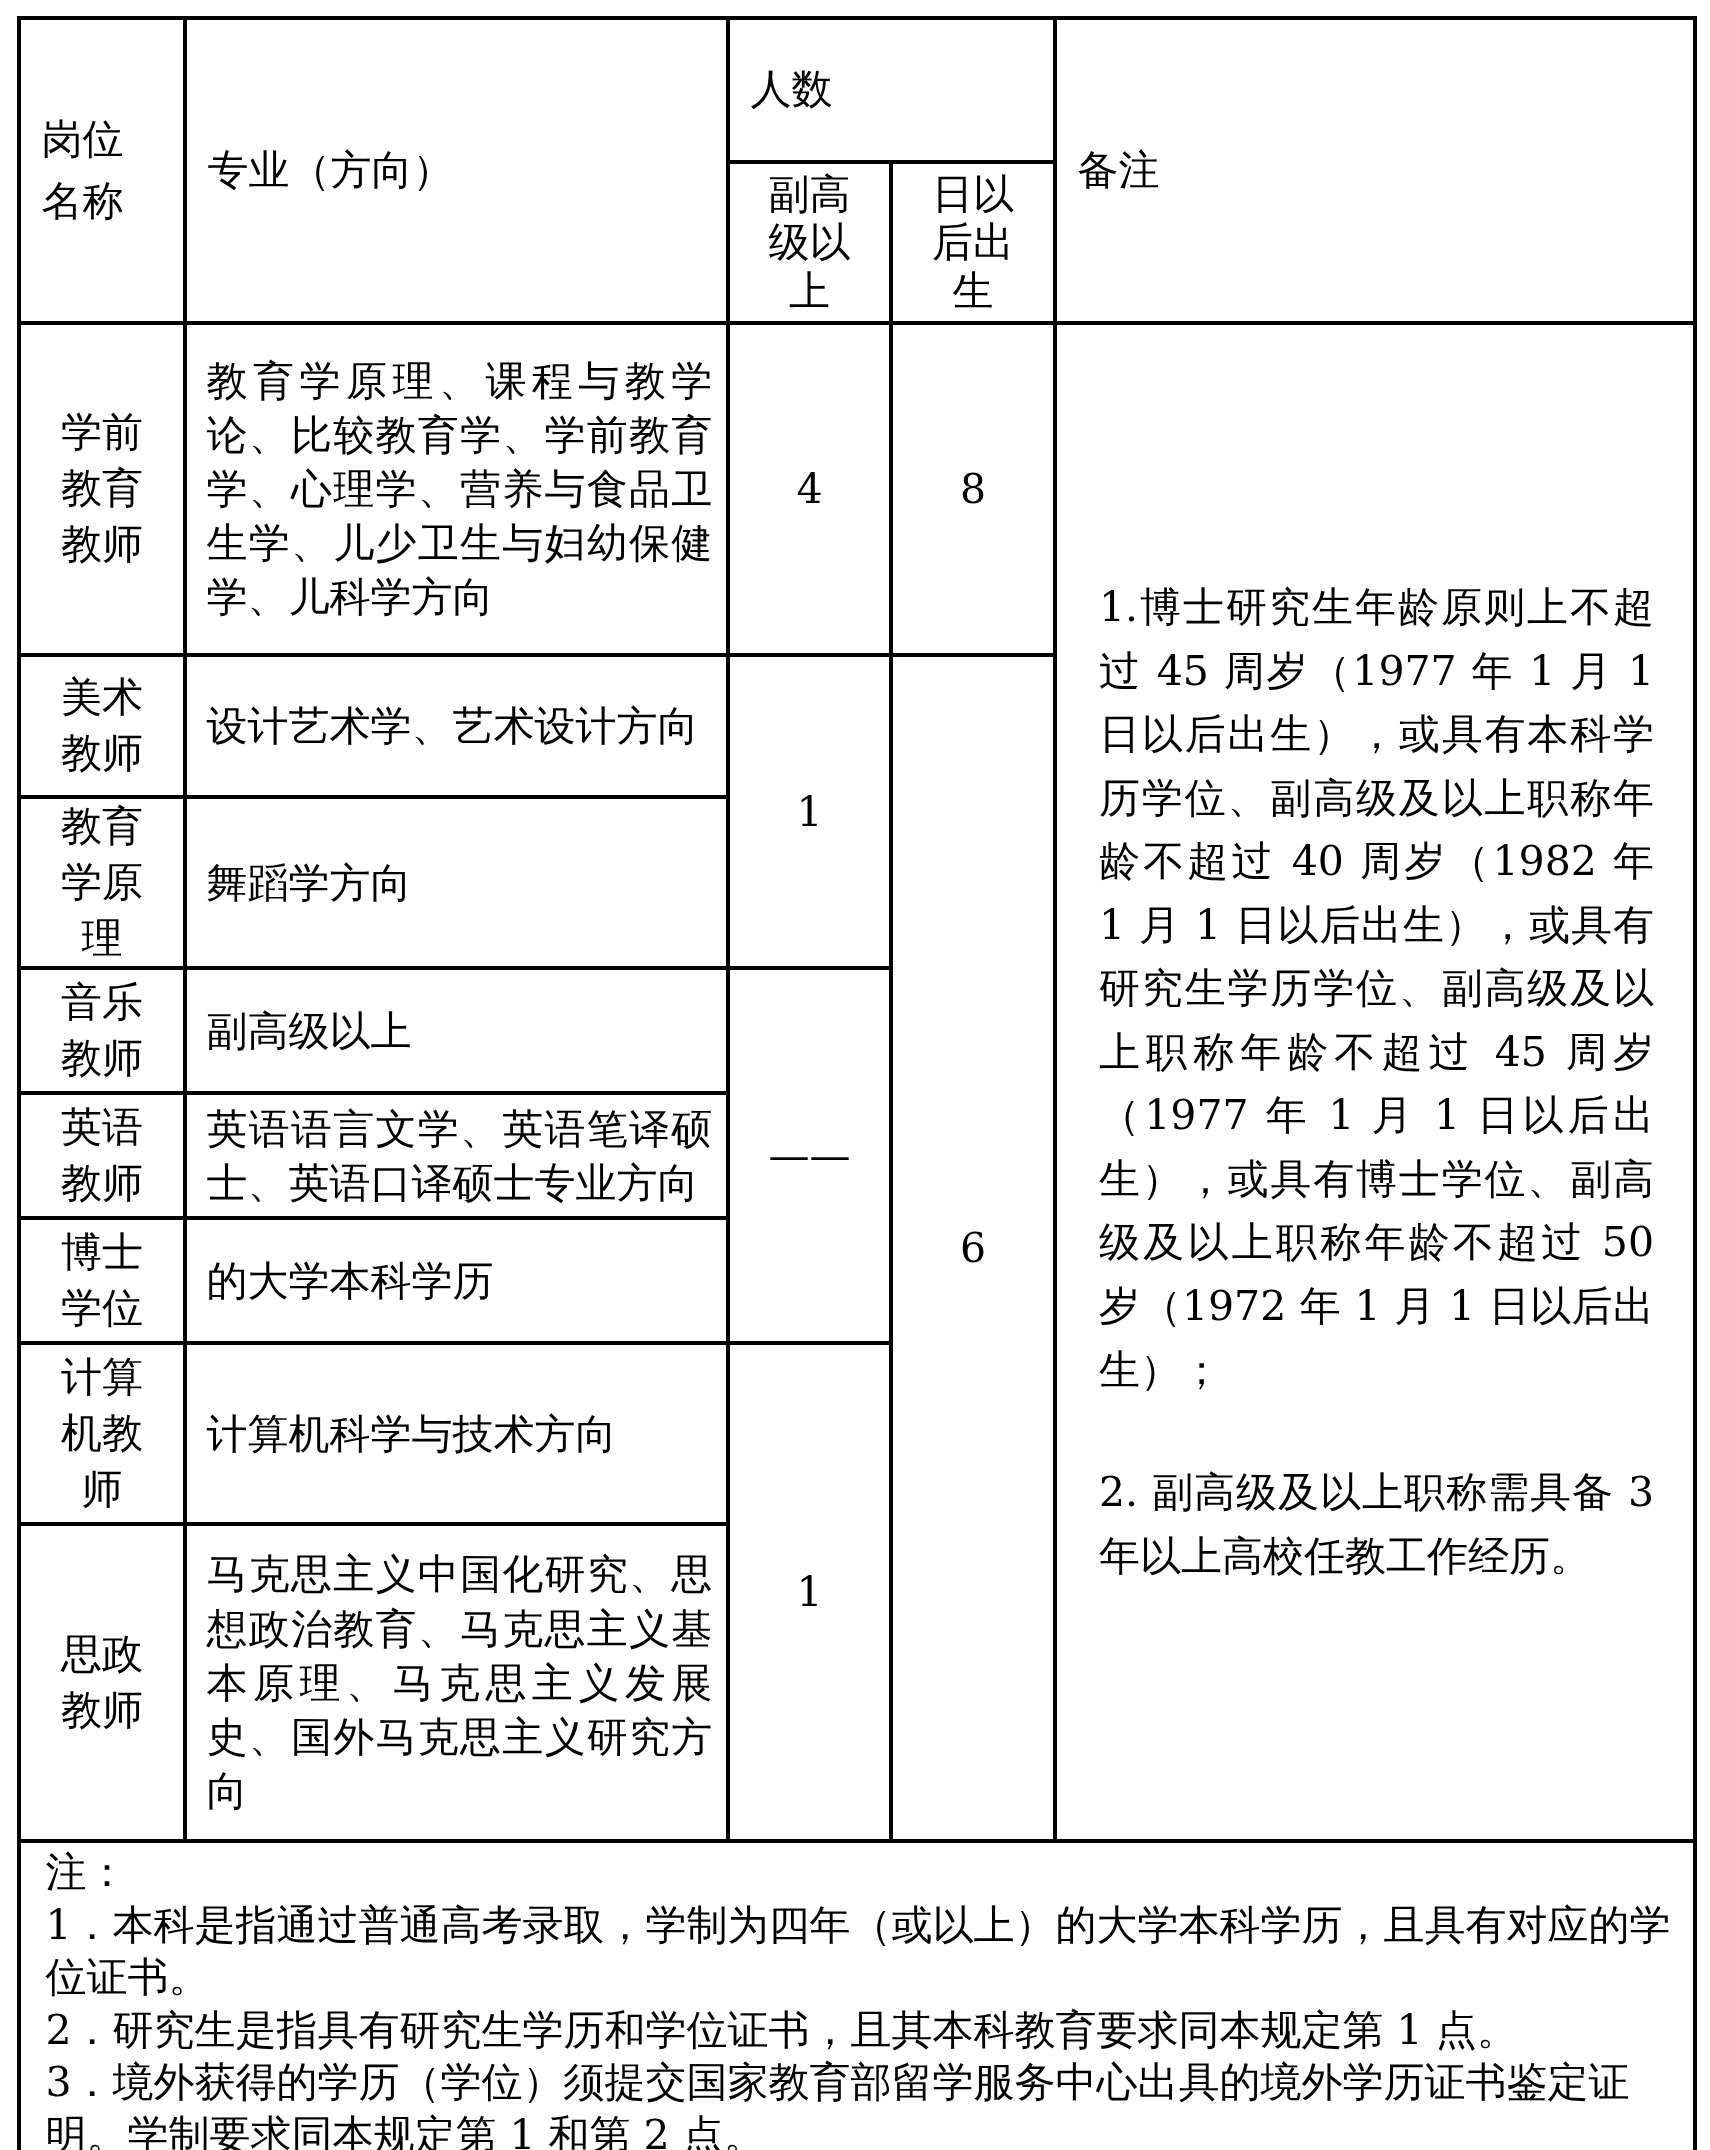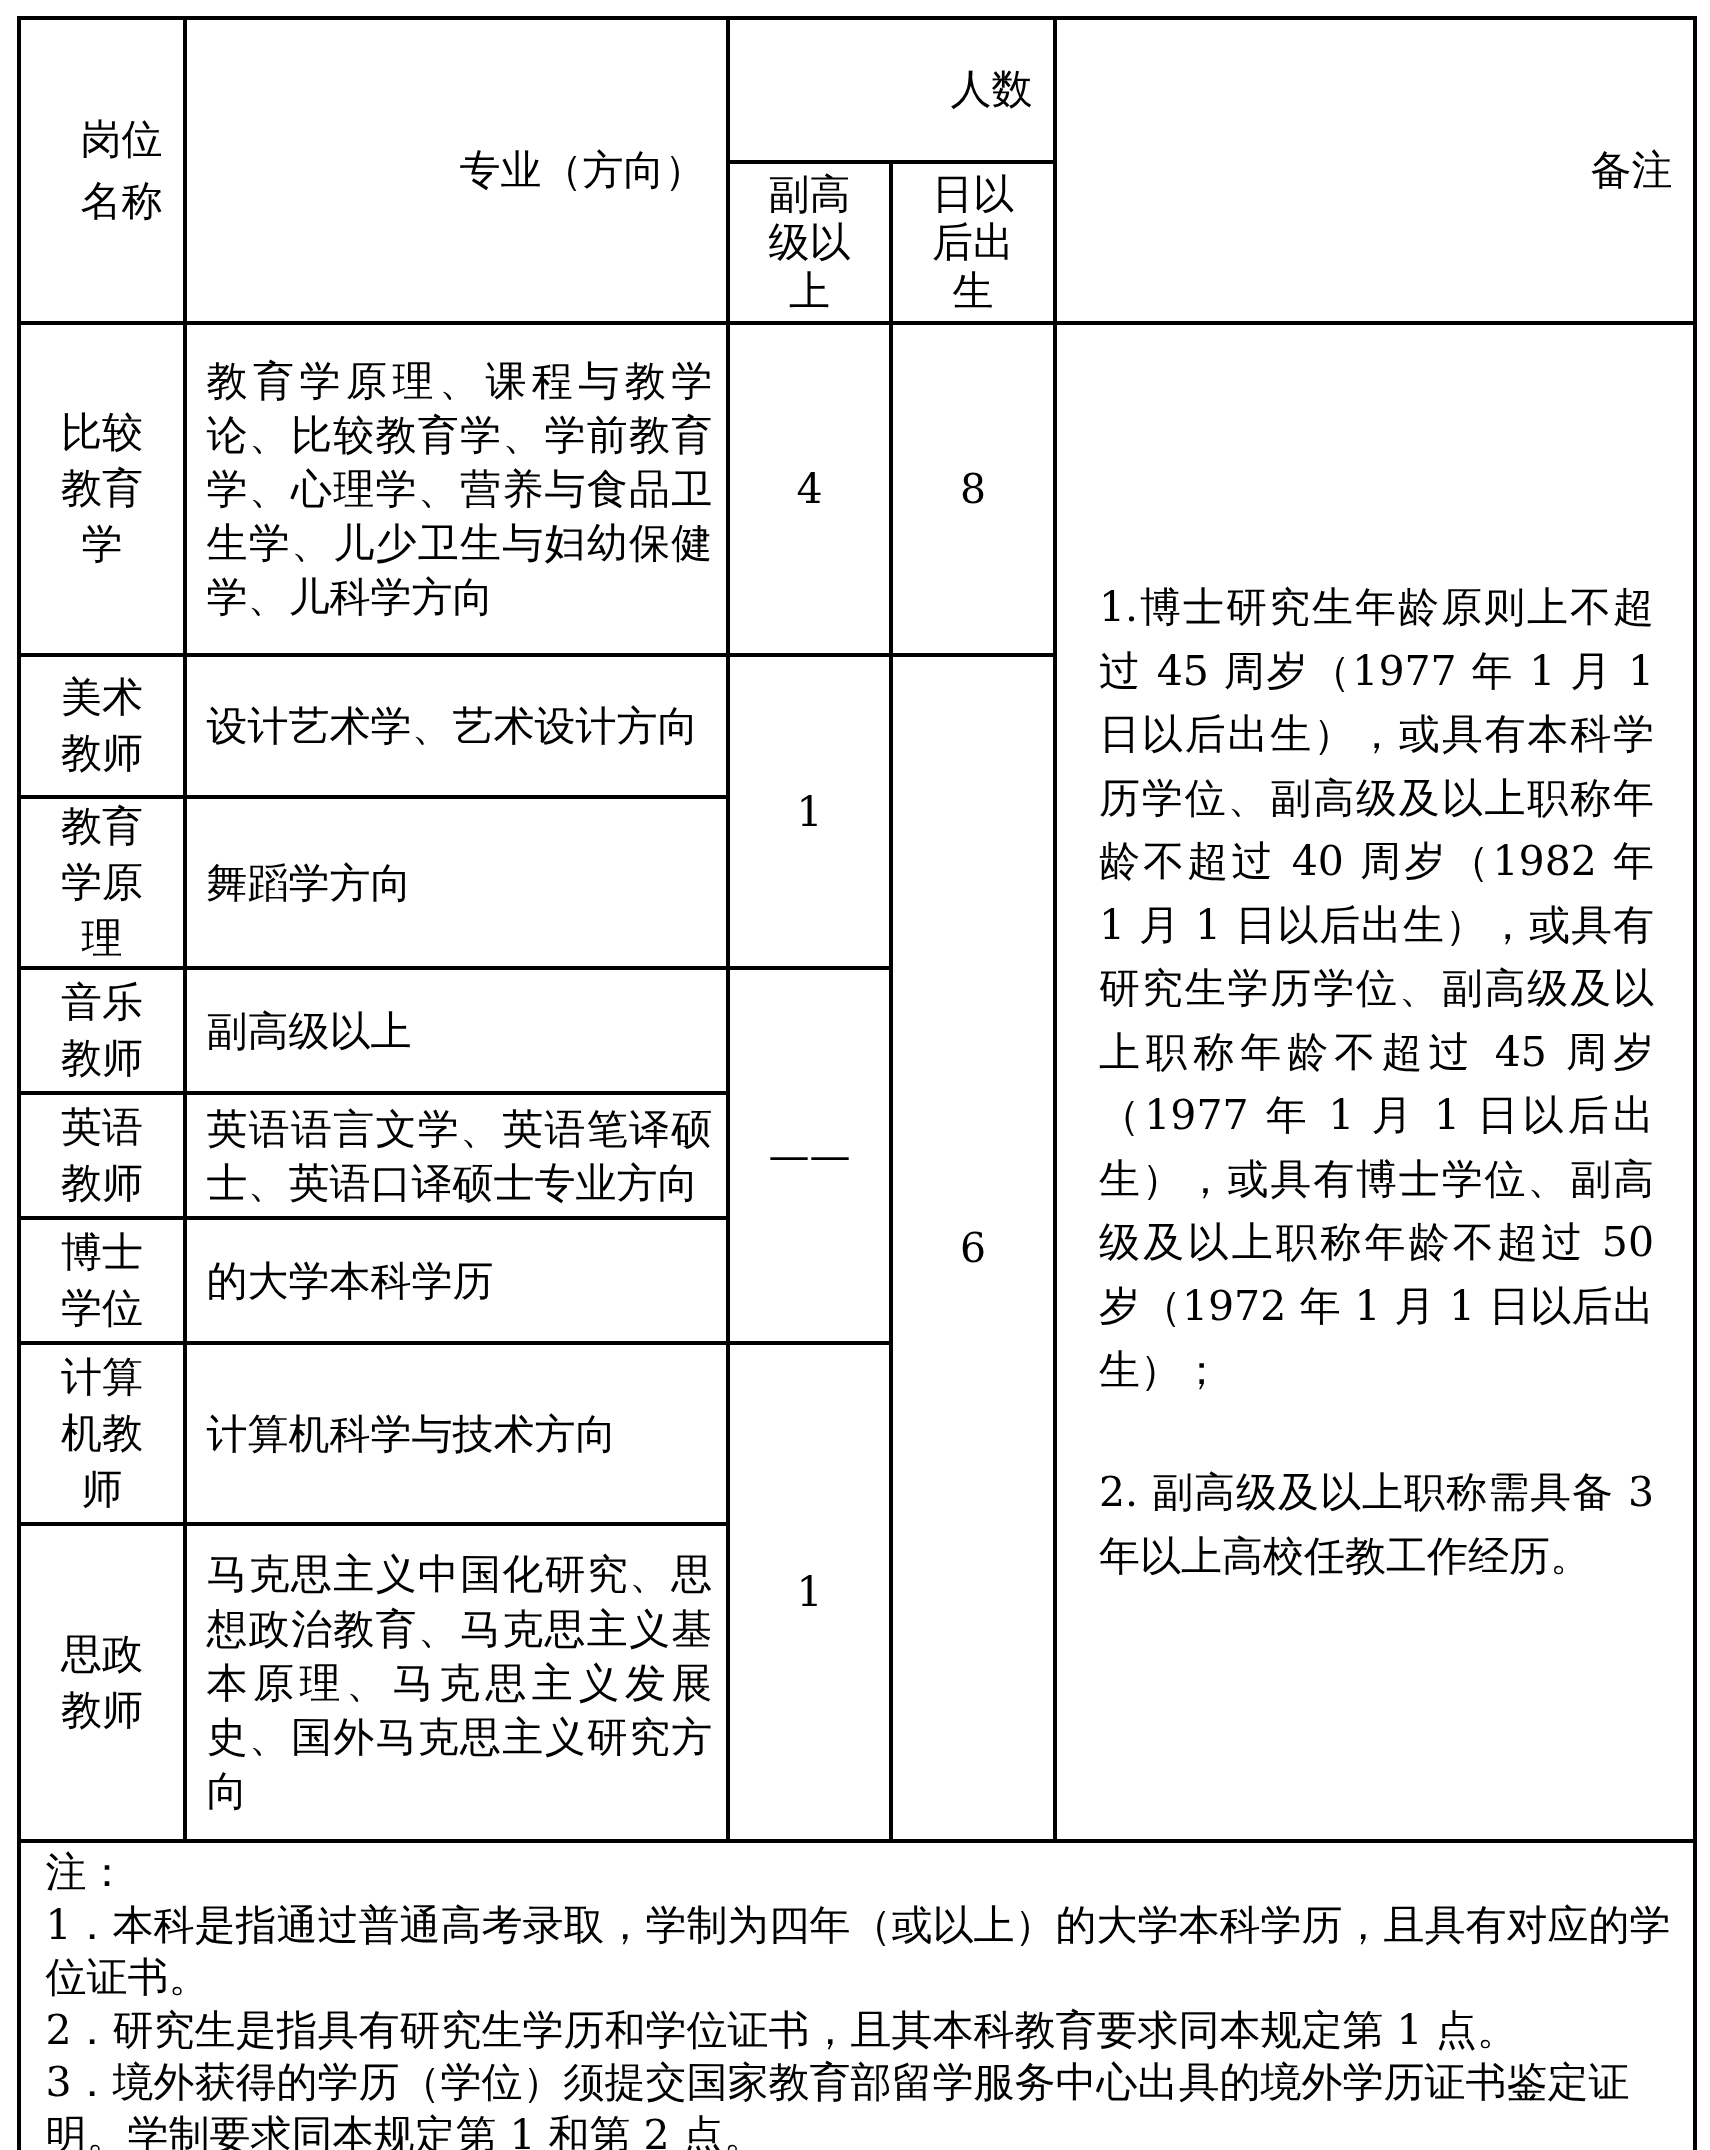--- a/index.html
+++ b/index.html
@@ -32,7 +32,7 @@
   }
   
   td.hdr {
-    text-align: right;
+    text-align: left;
     vertical-align: middle;
     line-height: 1.5;
     padding: 0 20.5px;

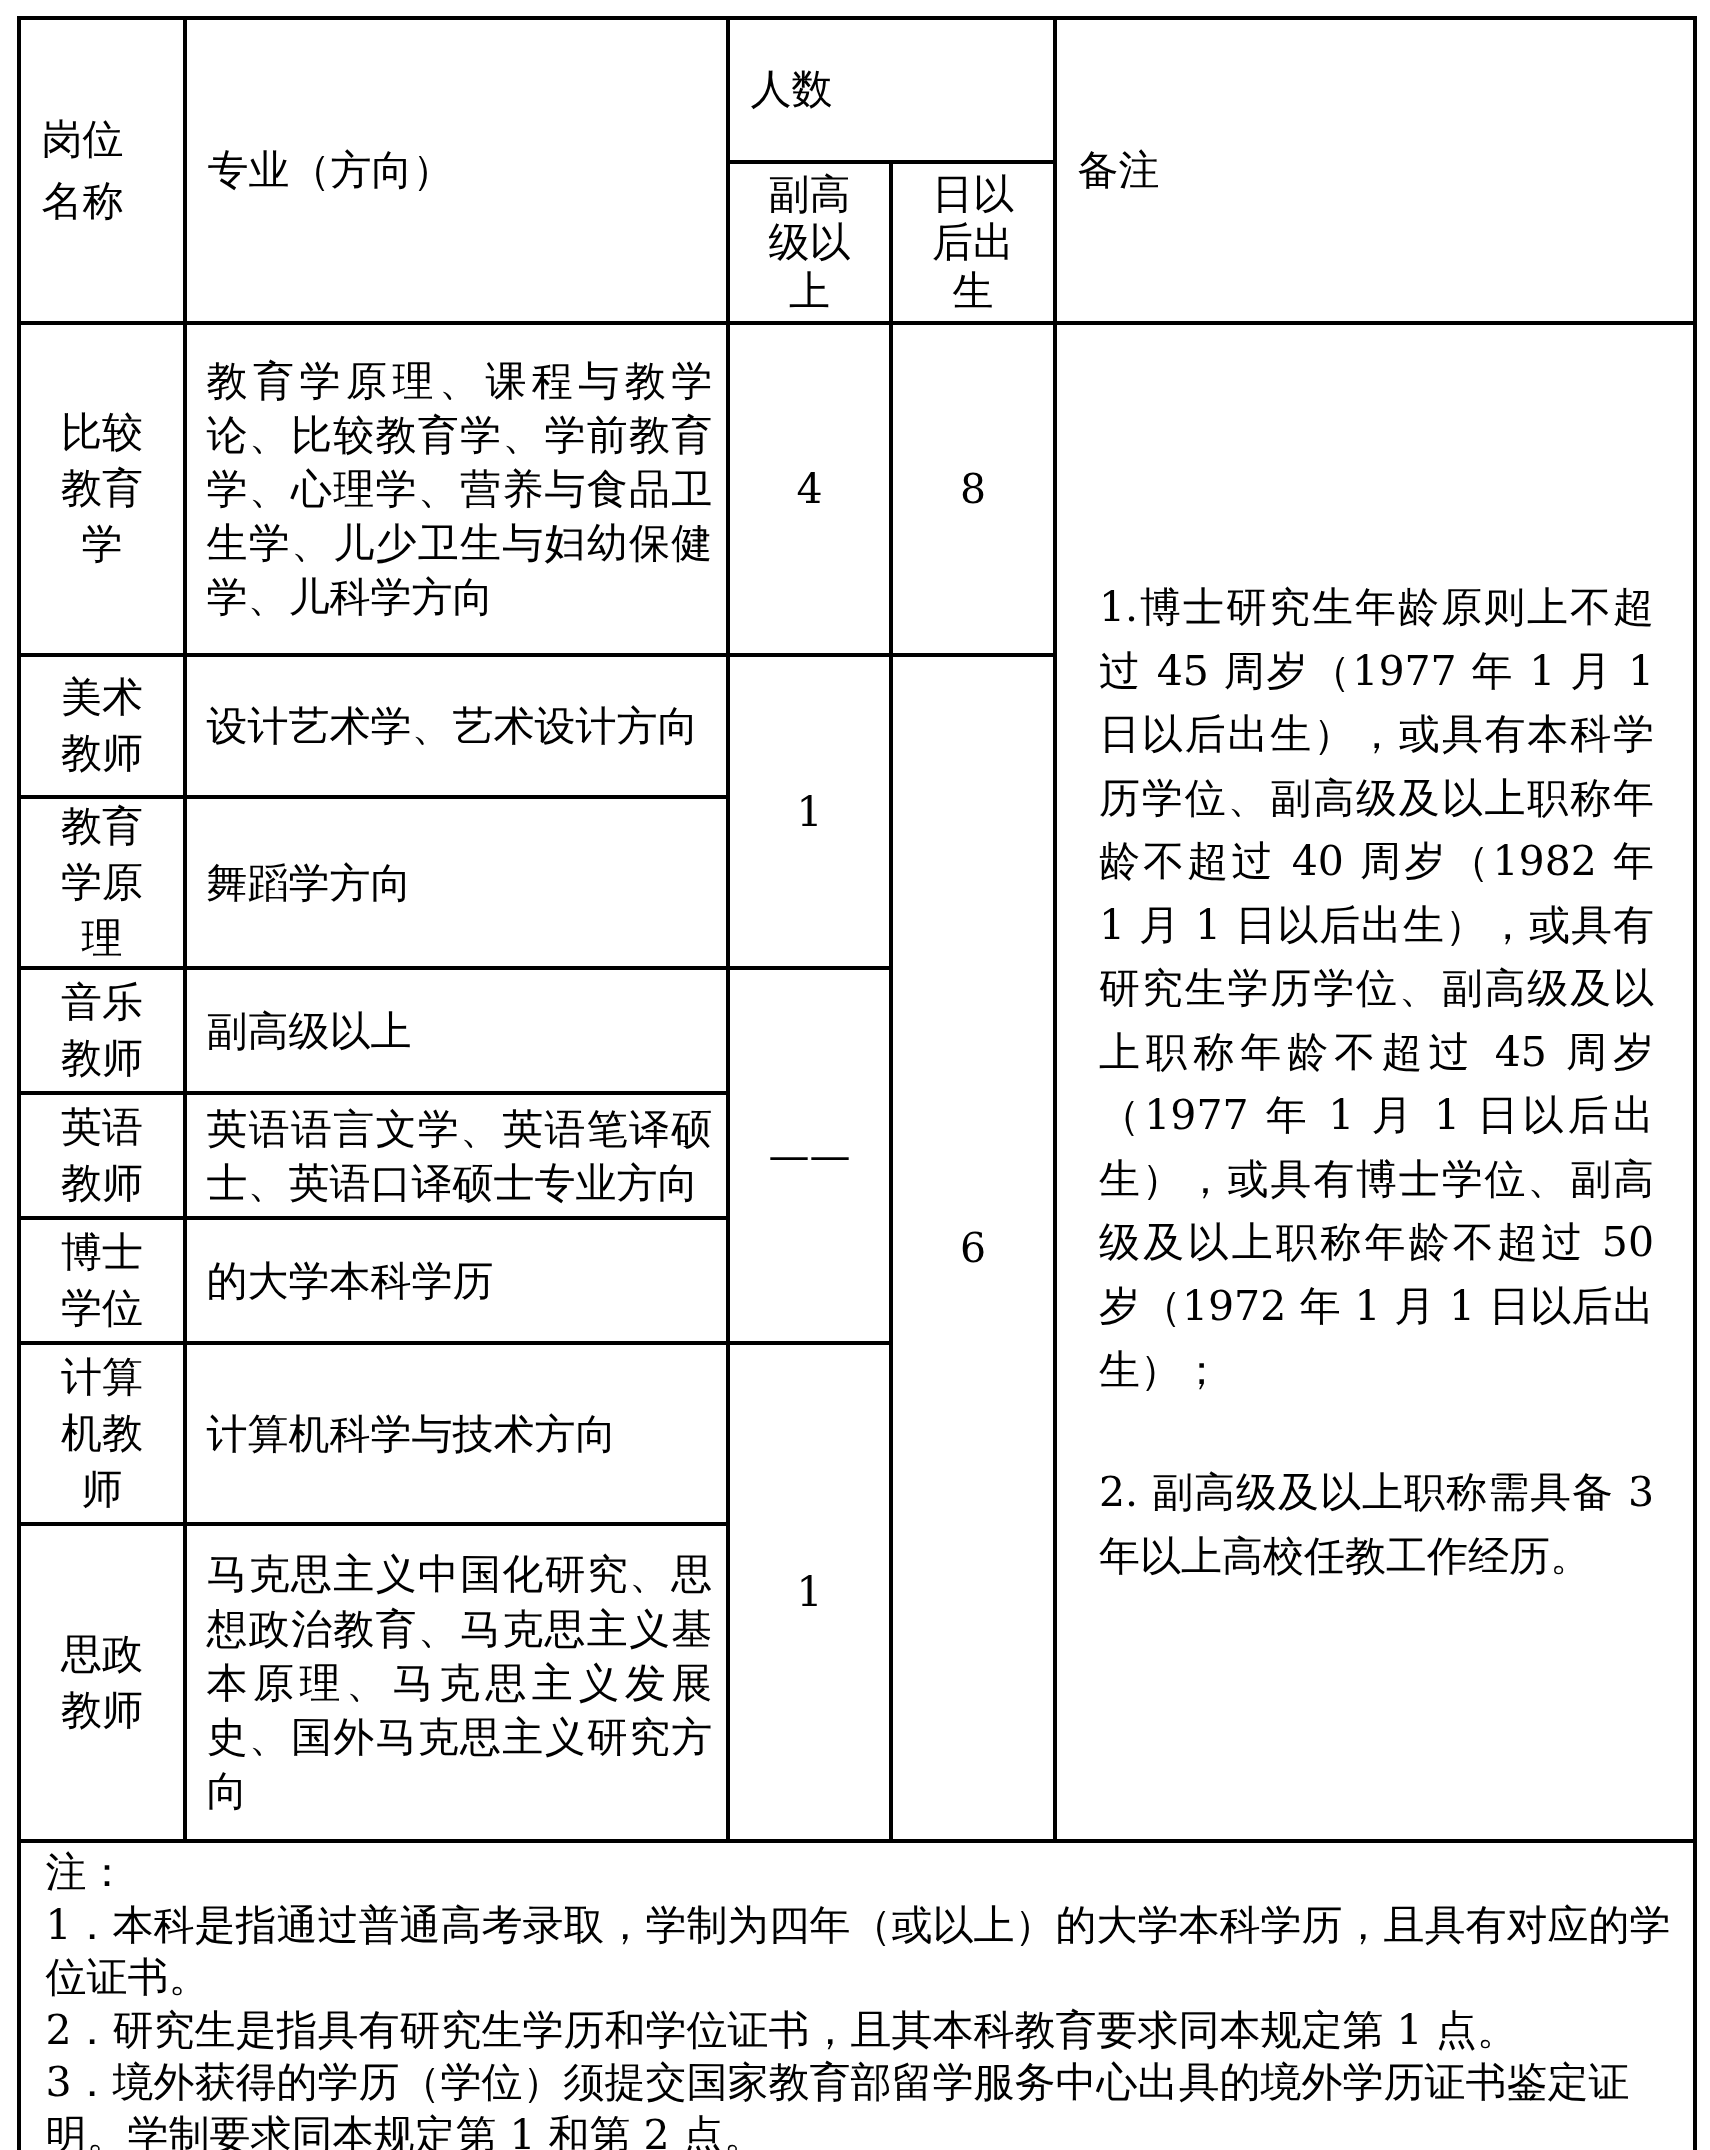--- a/index.html
+++ b/index.html
@@ -105,7 +105,7 @@
     </tr>
 
     <tr style="height:332px">
-      <td class="pos-cell">比较教育学</td>
+      <td class="pos-cell">学前教育教师</td>
       <td class="major-cell">教育学原理、课程与教学论、比较教育学、学前教育学、心理学、营养与食品卫生学、儿少卫生与妇幼保健学、儿科学方向</td>
       <td class="num-cell">4</td>
       <td class="num-cell">8</td>

